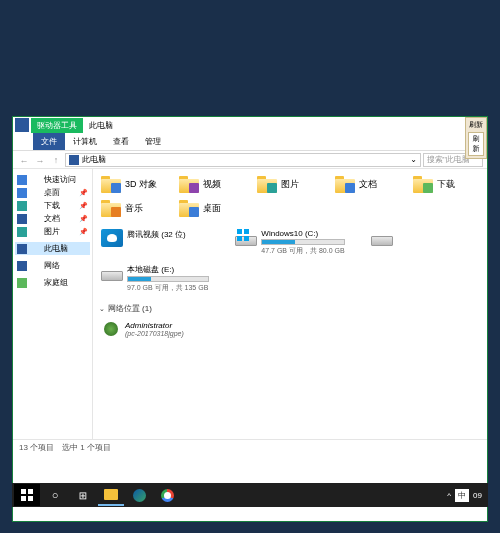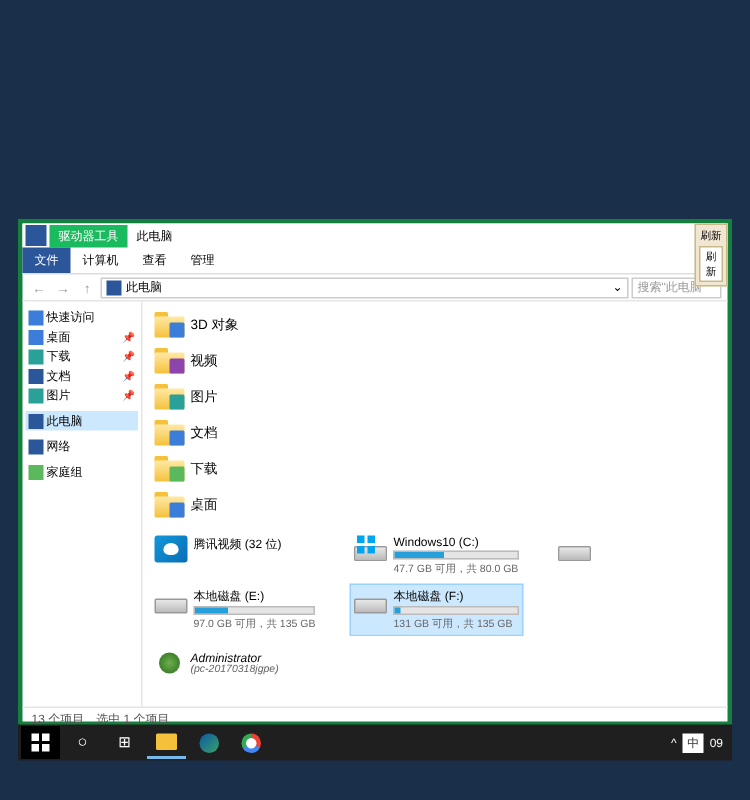--- a/index.html
+++ b/index.html
@@ -4,7 +4,7 @@
 <style>
 * { margin: 0; padding: 0; box-sizing: border-box; font-family: "Microsoft YaHei", "Segoe UI", sans-serif; }
 body { background: #1a2f4a; width: 500px; height: 533px; overflow: hidden; position: relative; }
-.window { position: absolute; top: 146px; left: 12px; width: 476px; height: 338px; background: #fff; border: 3px solid #15803d; font-size: 9px; }
+.window { position: absolute; top: 116px; left: 12px; width: 476px; height: 406px; background: #fff; border: 1px solid #15803d; font-size: 9px; }
 .titlebar { height: 16px; background: #fff; display: flex; align-items: center; }
 .title-icon { width: 14px; height: 14px; margin: 0 2px; background: #2b579a; }
 .title-tabs { display: flex; flex: 1; }

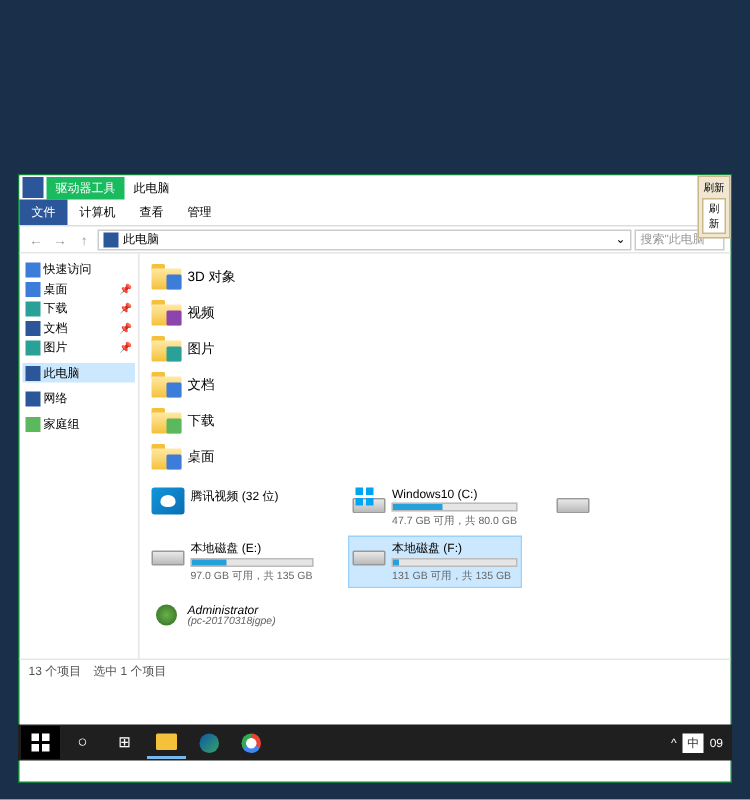--- a/index.html
+++ b/index.html
@@ -10,7 +10,7 @@
 .title-tabs { display: flex; flex: 1; }
 .title-tab { padding: 2px 6px; font-size: 8px; }
 .title-tab.context { background: #1aba5f; color: #fff; }
-.ribbon { height: 18px; display: flex; border-bottom: 1px solid #ddd; }
+.ribbon { height: 18px; display: flex; border-bottom: 1px solid #ddd; padding-left: 20px; }
 .ribbon-tab { padding: 3px 8px; font-size: 8px; cursor: pointer; }
 .ribbon-tab.file { background: #2b579a; color: #fff; }
 .addrbar { height: 18px; display: flex; align-items: center; padding: 2px 4px; gap: 2px; border-bottom: 1px solid #e5e5e5; }

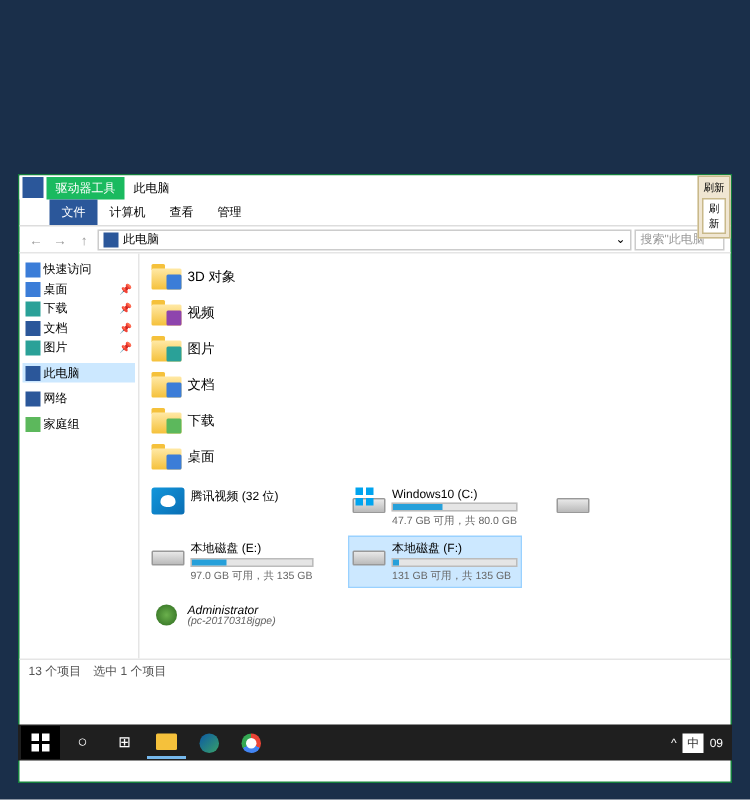--- a/index.html
+++ b/index.html
@@ -21,7 +21,7 @@
 .body { display: flex; height: 270px; }
 .sidebar { width: 80px; border-right: 1px solid #e5e5e5; padding: 4px 2px; overflow: hidden; }
 .side-group { margin-bottom: 4px; }
-.side-item { display: flex; align-items: center; gap: 2px; padding: 1px 2px; font-size: 8px; cursor: pointer; }
+.side-item { display: flex; align-items: center; gap: 17px; padding: 1px 2px; font-size: 8px; cursor: pointer; }
 .side-item.selected { background: #cce8ff; }
 .side-icon { width: 10px; height: 10px; flex-shrink: 0; }
 .pin { margin-left: auto; font-size: 7px; color: #666; }

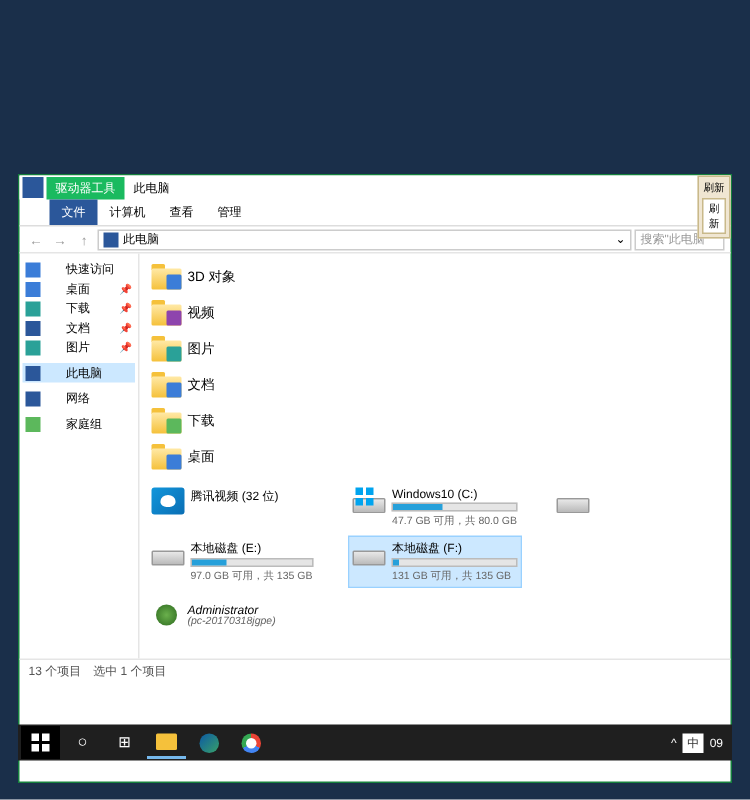--- a/index.html
+++ b/index.html
@@ -29,7 +29,7 @@
 .section { margin-bottom: 8px; }
 .section-header { display: flex; align-items: center; gap: 3px; font-size: 8px; color: #333; margin-bottom: 4px; }
 .caron { font-size: 7px; }
-.folders-grid { display: grid; grid-template-columns: repeat(1, 1fr); gap: 2px 8px; }
+.folders-grid { display: grid; grid-template-columns: repeat(5, 1fr); gap: 2px 8px; }
 .folder-item { display: flex; align-items: center; gap: 4px; padding: 2px; cursor: pointer; }
 .folder-icon { width: 20px; height: 18px; flex-shrink: 0; position: relative; }
 .folder-base { position: absolute; bottom: 0; width: 100%; height: 14px; background: linear-gradient(#ffe9a6, #f5c13b); border-radius: 1px; }

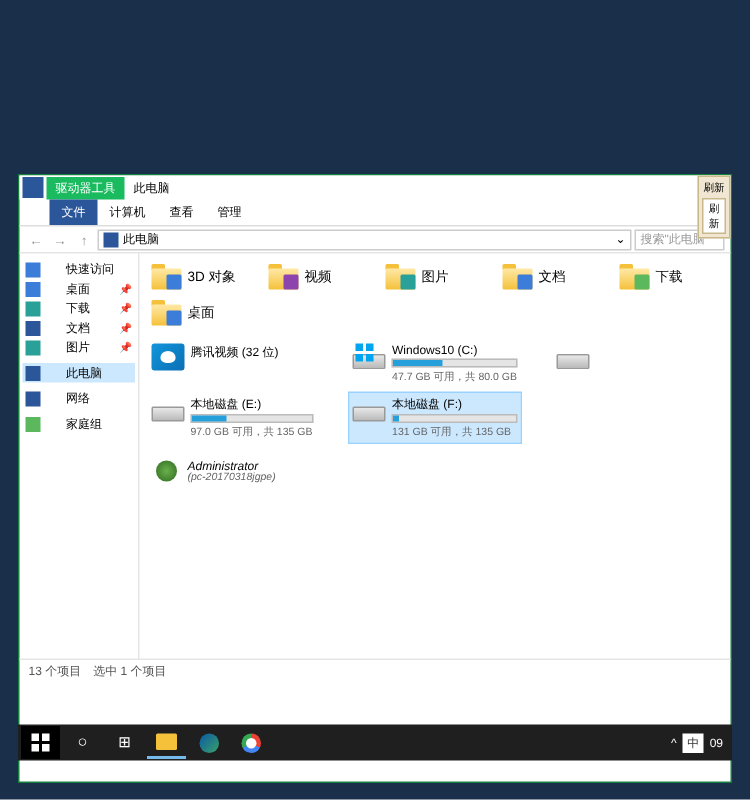--- a/index.html
+++ b/index.html
@@ -208,6 +208,14 @@
               <div class="folder-icon">
                 <div class="folder-tab"></div>
                 <div class="folder-base"></div>
+                <div class="folder-badge badge-orange"></div>
+              </div>
+              <span>音乐</span>
+            </div>
+            <div class="folder-item">
+              <div class="folder-icon">
+                <div class="folder-tab"></div>
+                <div class="folder-base"></div>
                 <div class="folder-badge badge-blue"></div>
               </div>
               <span>桌面</span>

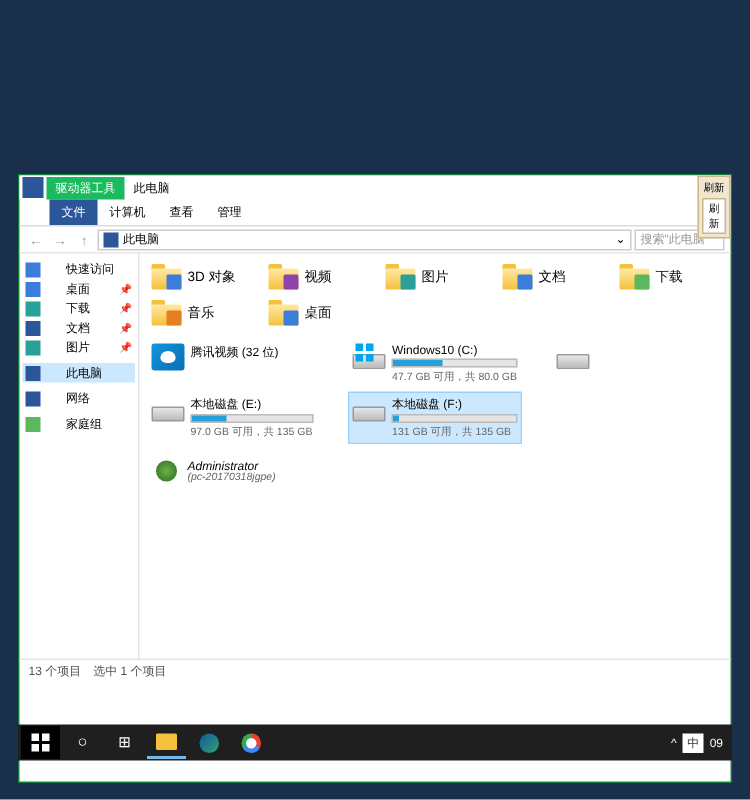--- a/index.html
+++ b/index.html
@@ -266,18 +266,6 @@
                 <div class="drive-text">97.0 GB 可用，共 135 GB</div>
               </div>
             </div>
-            <div class="drive-item selected">
-              <div class="drive-icon">
-                <div class="drive-box"></div>
-              </div>
-              <div class="drive-info">
-                <div class="drive-name">本地磁盘 (F:)</div>
-                <div class="drive-bar">
-                  <div class="drive-fill" style="width:4%"></div>
-                </div>
-                <div class="drive-text">131 GB 可用，共 135 GB</div>
-              </div>
-            </div>
           </div>
       </div>
 

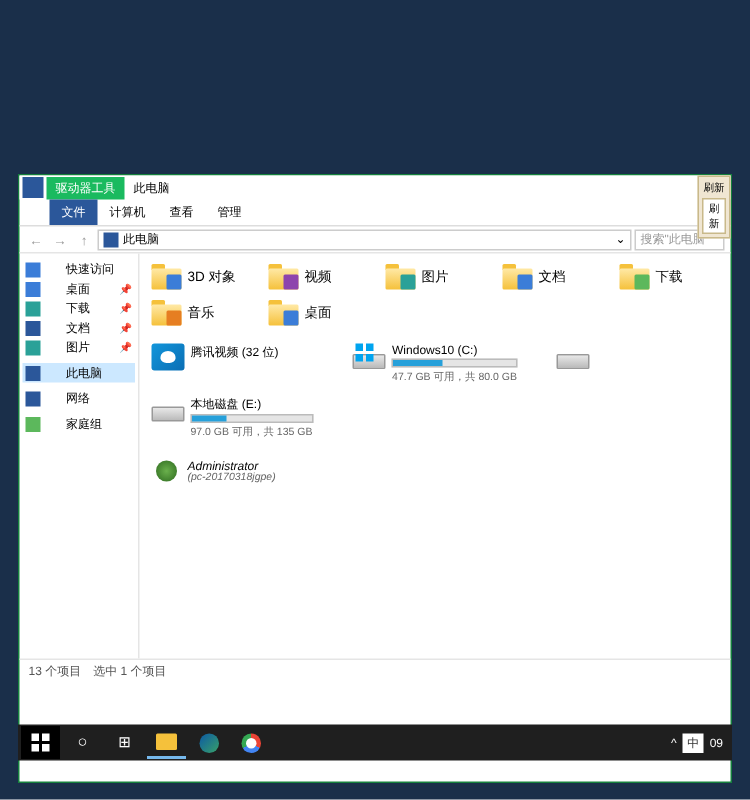--- a/index.html
+++ b/index.html
@@ -270,6 +270,10 @@
       </div>
 
       <div class="section">
+        <div class="section-header">
+            <span class="caron">⌄</span>
+            <span>网络位置 (1)</span>
+          </div>
         <div class="netloc-item">
           <div class="netloc-icon"></div>
           <div>

